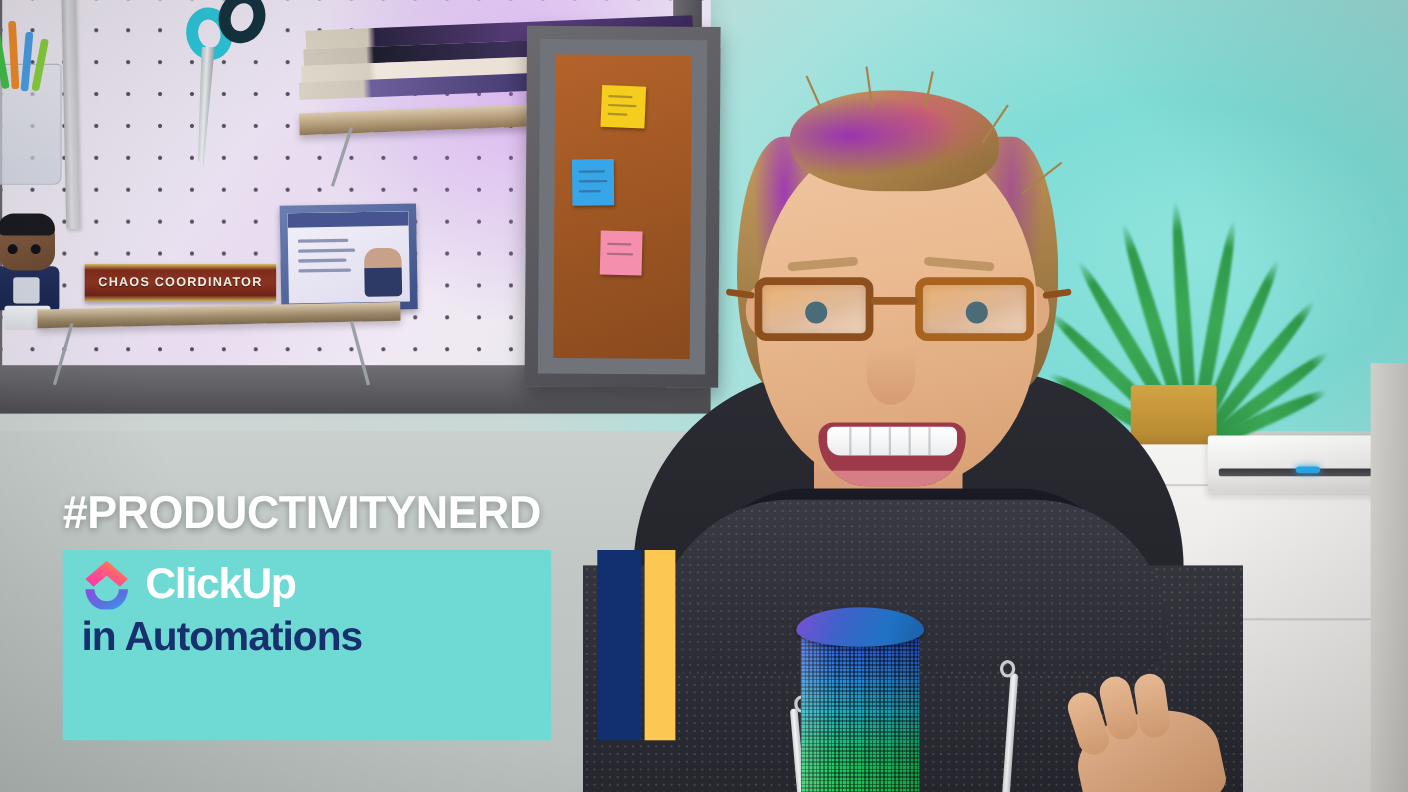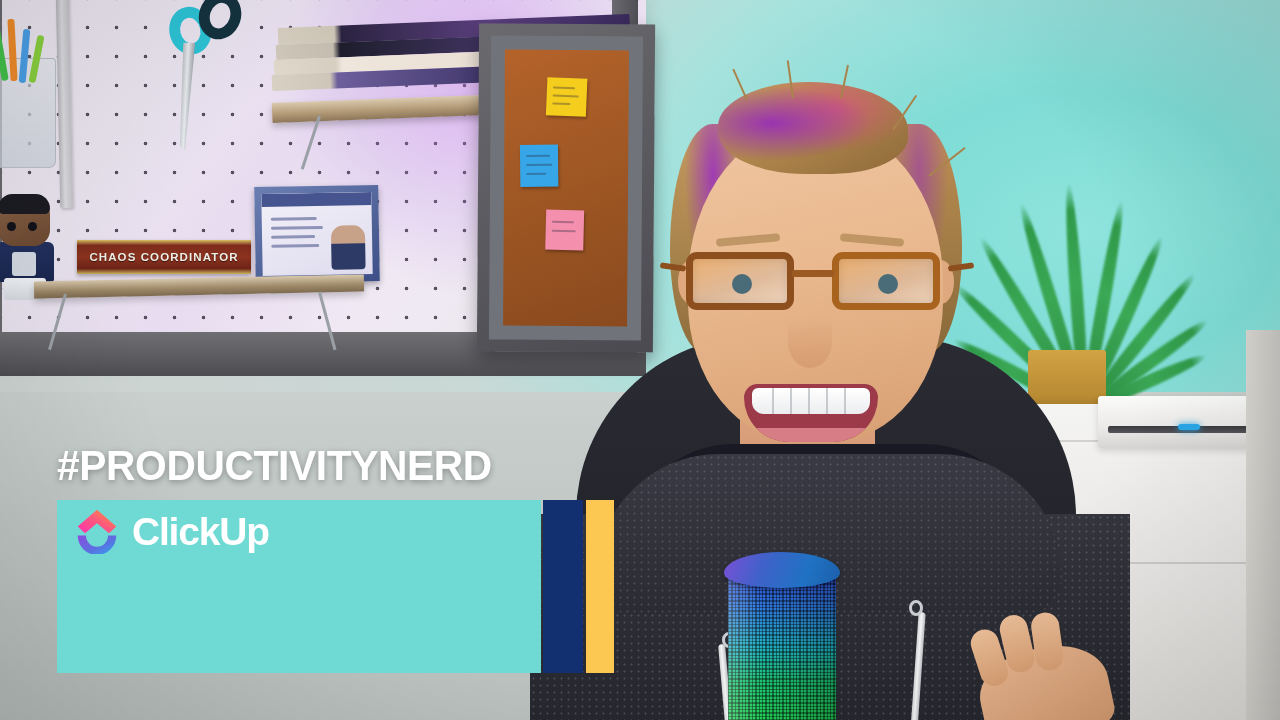--- a/index.html
+++ b/index.html
@@ -368,7 +368,7 @@
   }
 
   .banner {
-    position:absolute; left:57px; top:500px; width:484px; height:173px;
+    position:absolute; left:57px; top:500px; width:444px; height:173px;
     background:#6fd9d3;
   }
   .bar-navy {

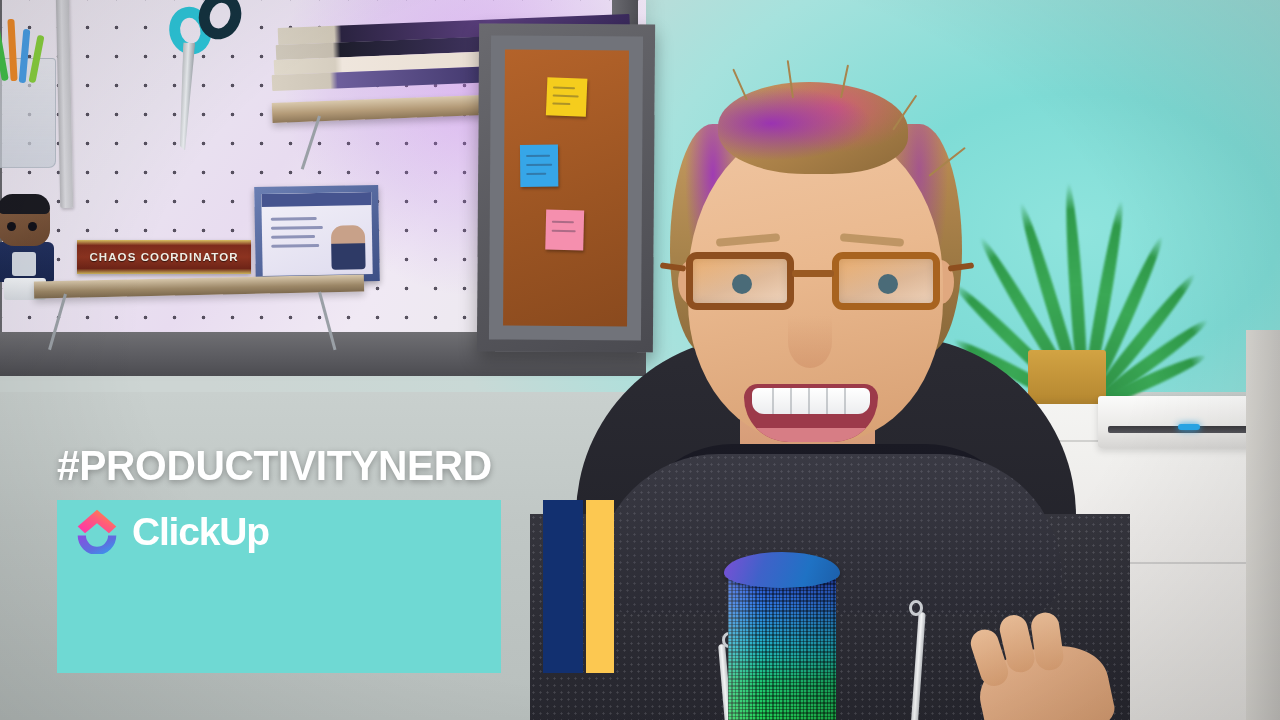--- a/index.html
+++ b/index.html
@@ -609,6 +609,7 @@
     </div>
 
     <div class="banner-title">
+      <span class="l2">in Automations</span>
     </div>
 
   </div>

